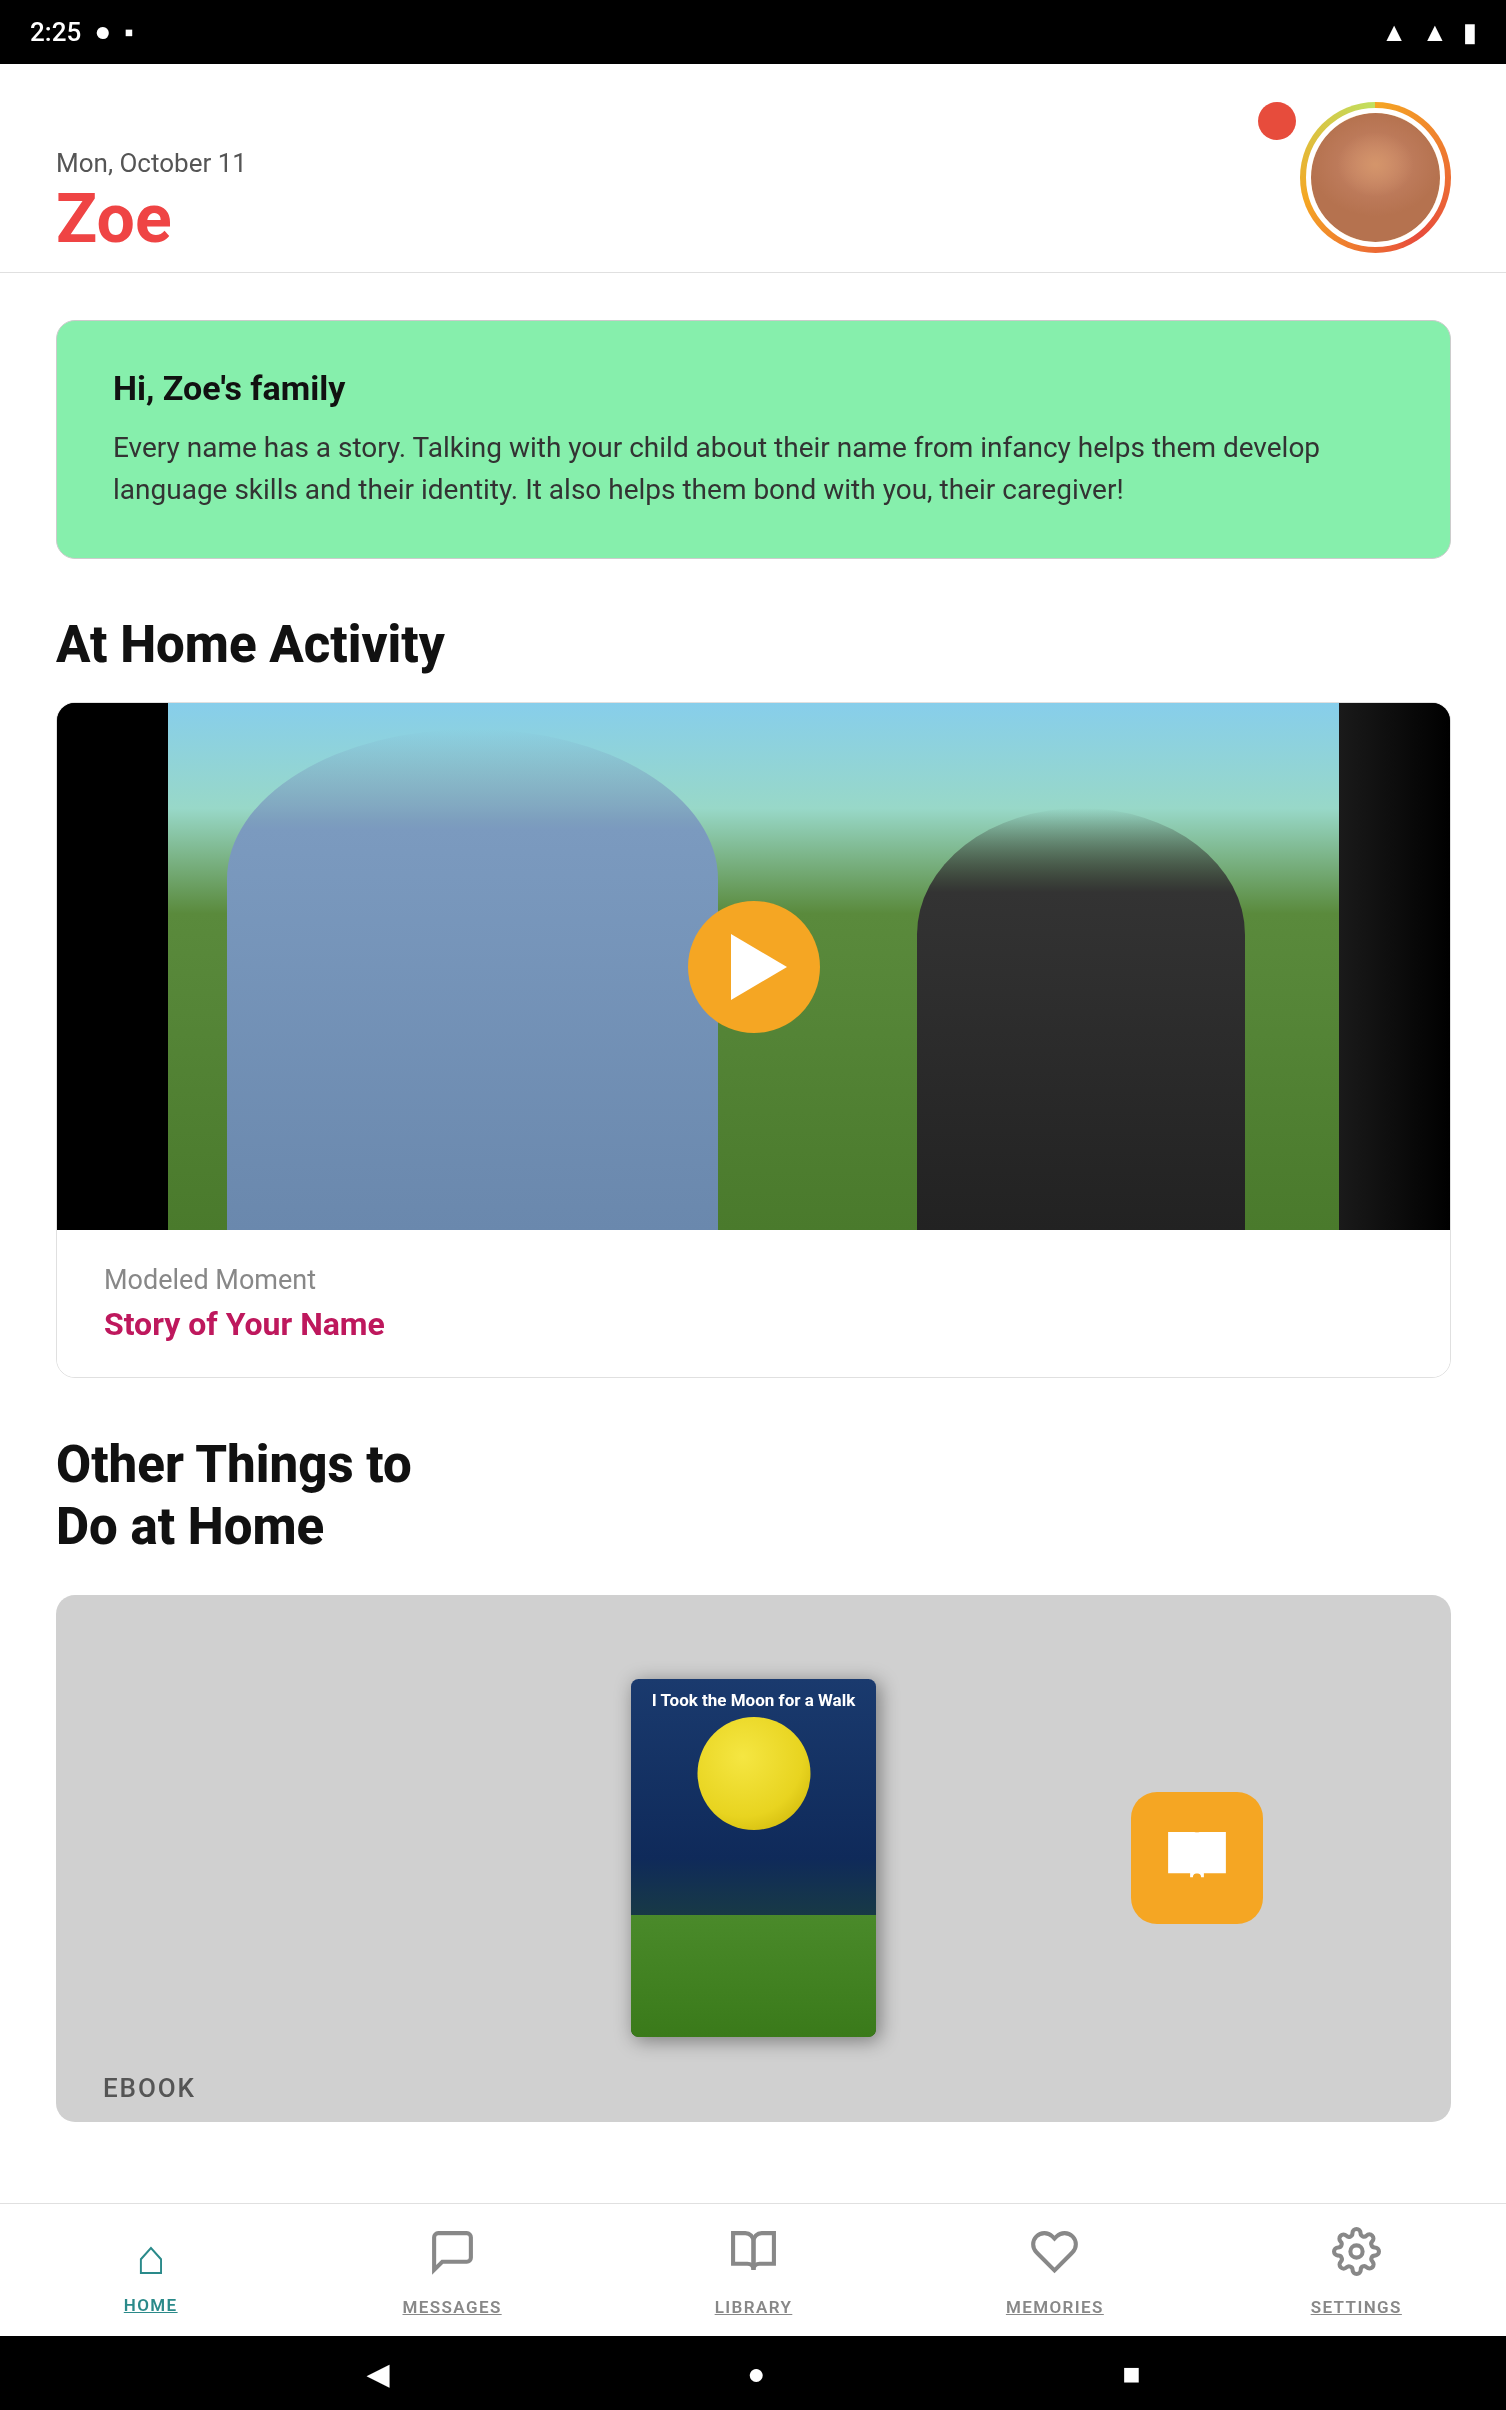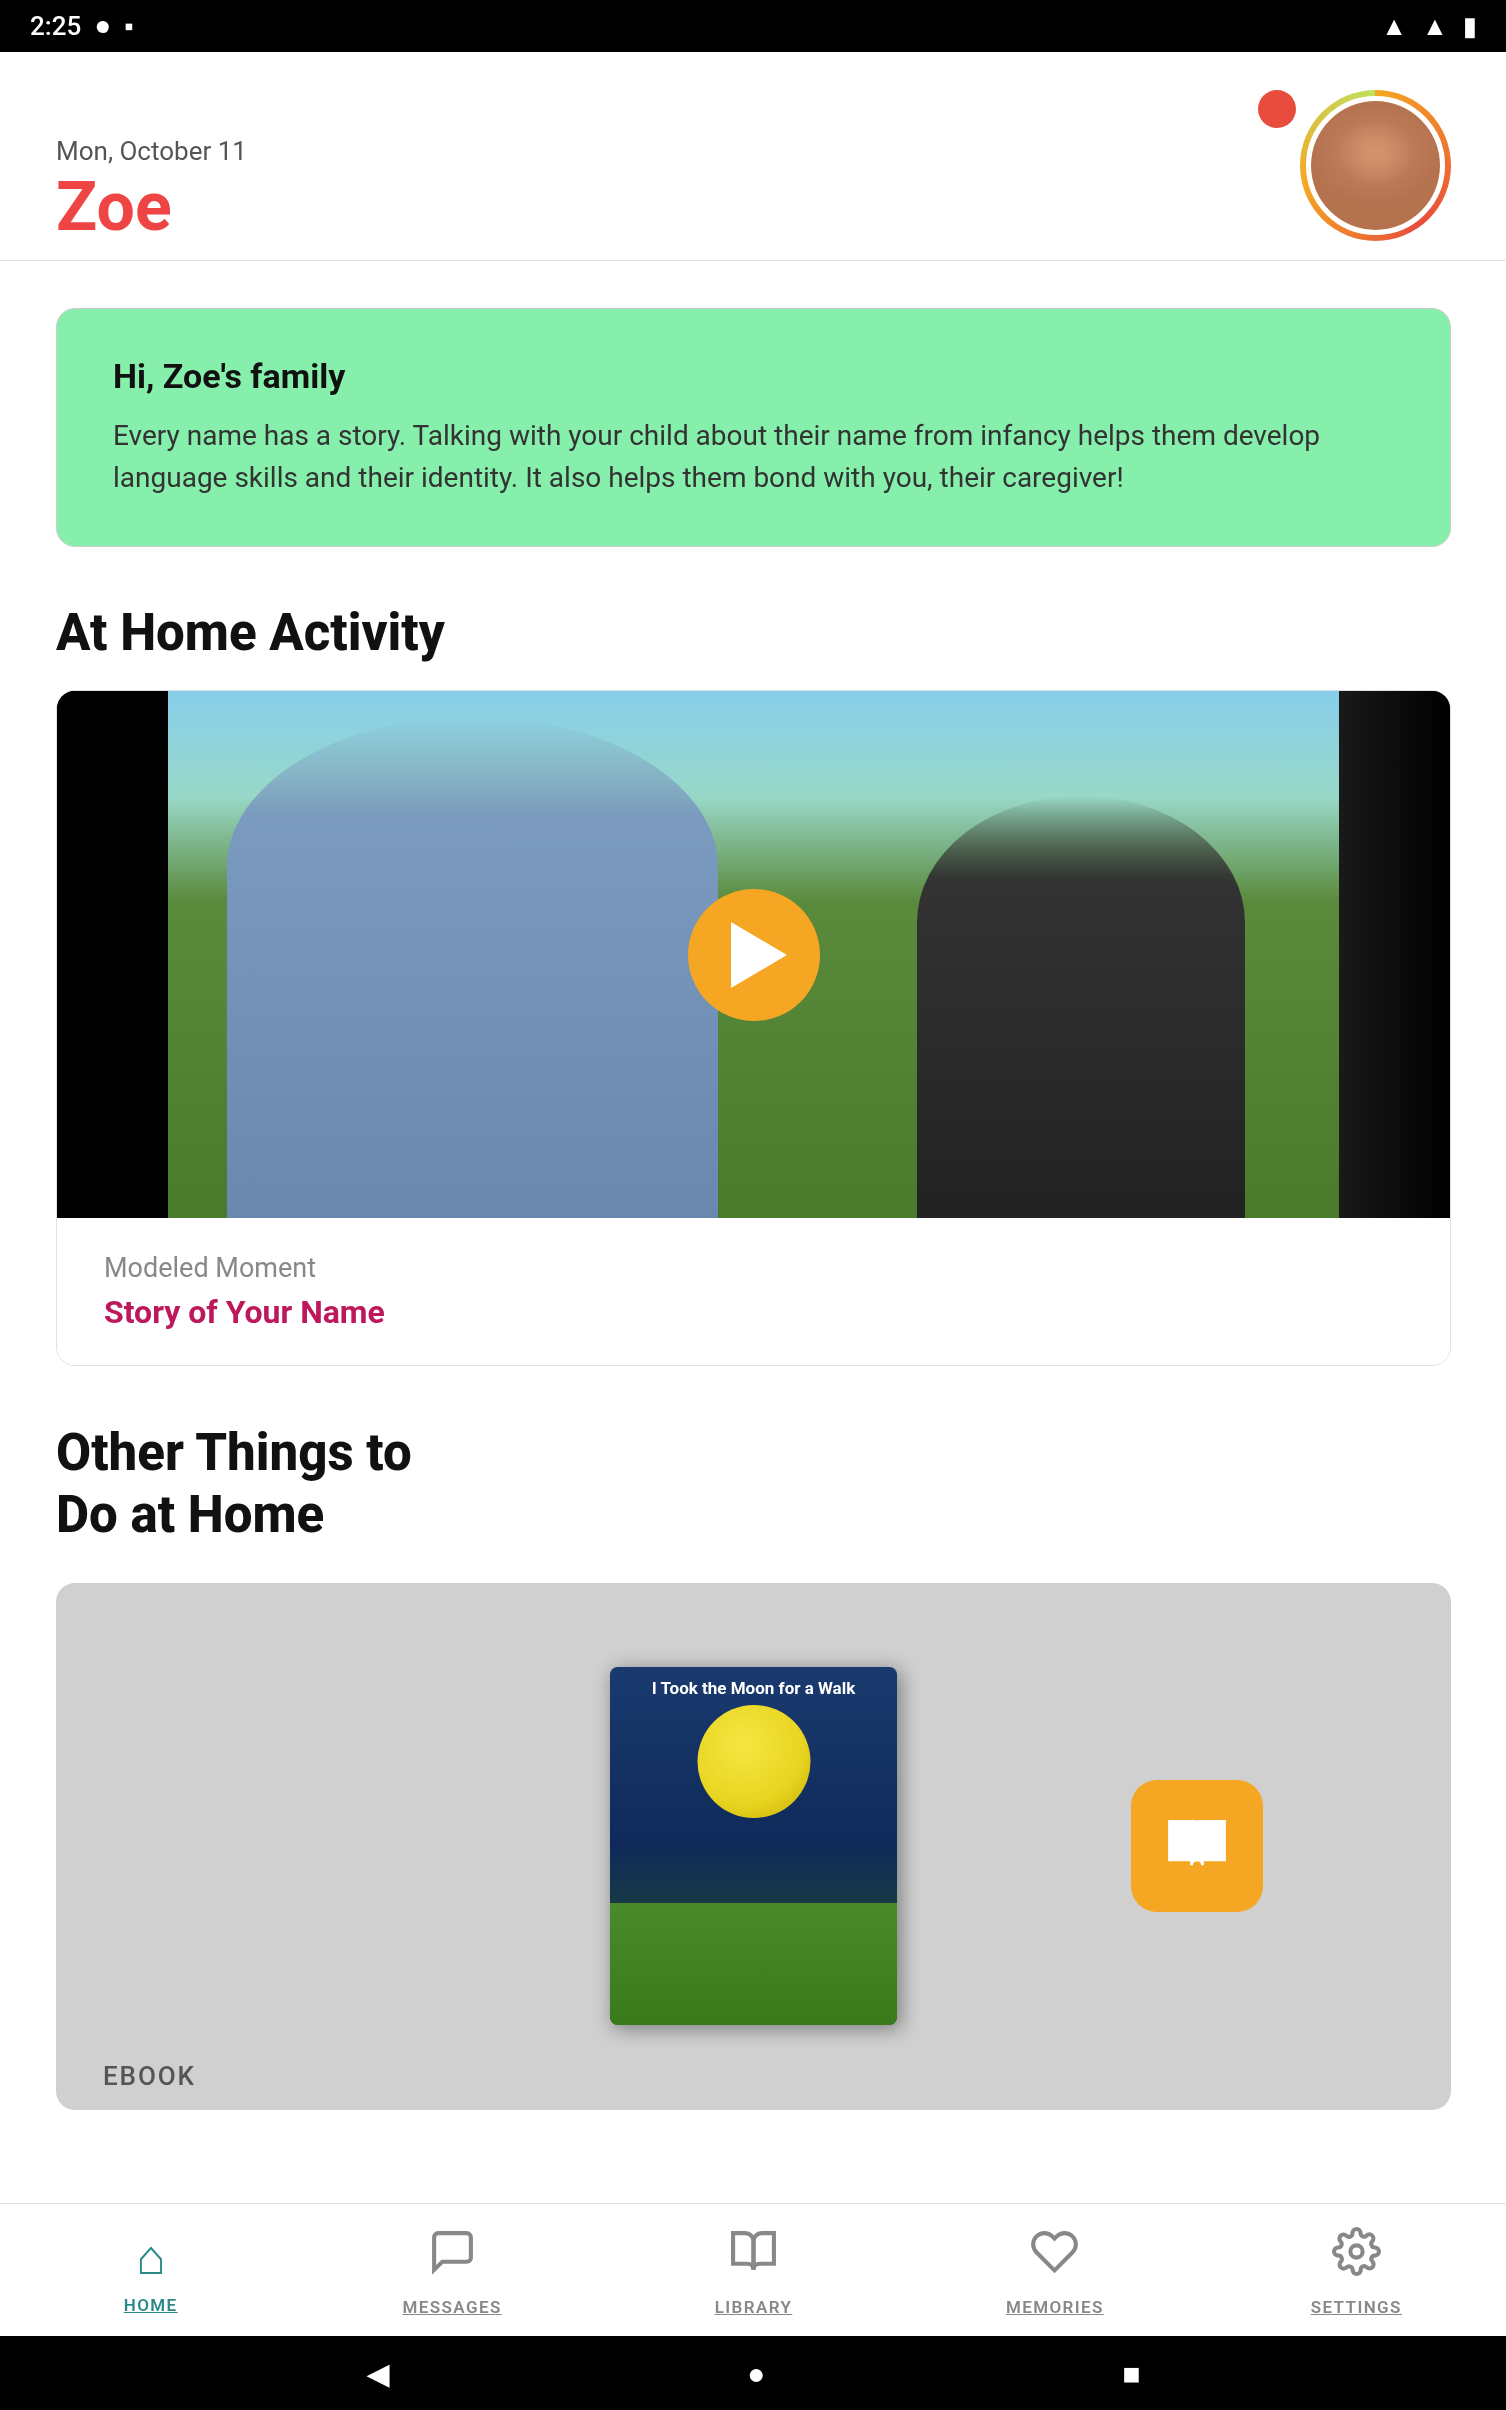--- a/index.html
+++ b/index.html
@@ -23,7 +23,7 @@
       justify-content: space-between;
       align-items: center;
       padding: 0 30px;
-      height: 52px;
+      height: 64px;
       flex-shrink: 0;
     }
     .status-bar-left {

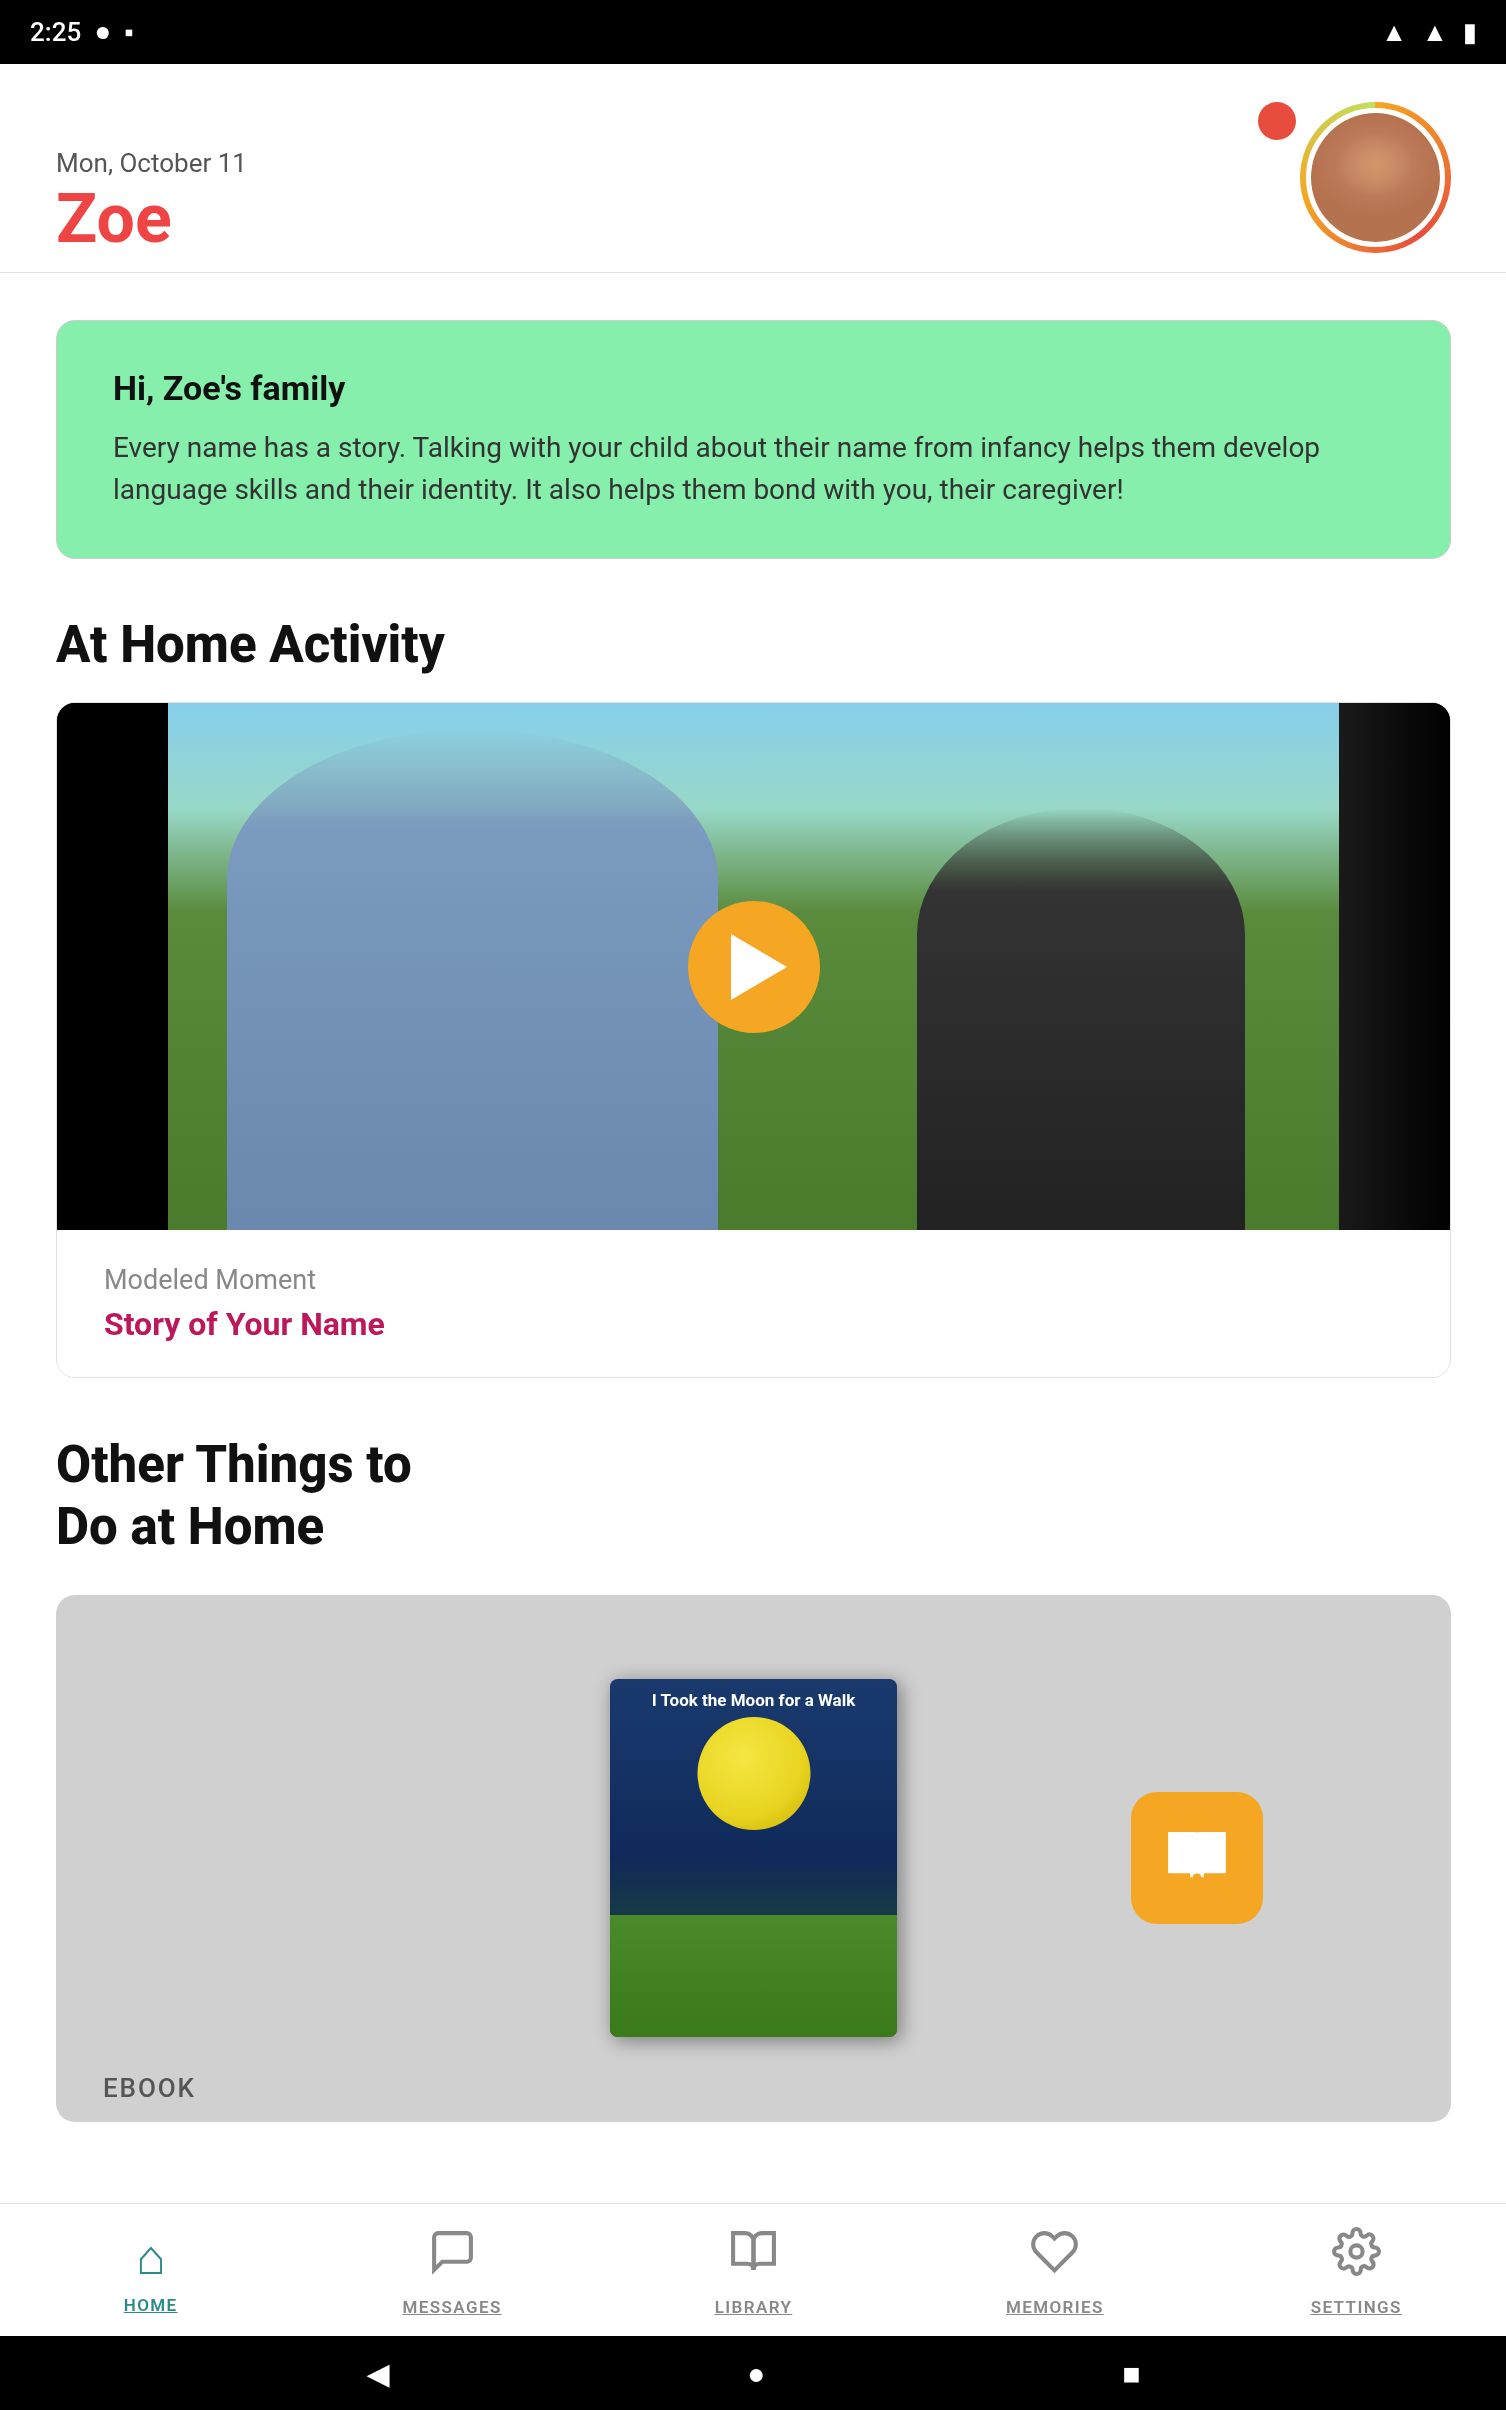--- a/index.html
+++ b/index.html
@@ -239,7 +239,7 @@
       justify-content: center;
     }
     .book-cover {
-      width: 287px;
+      width: 245px;
       height: 358px;
       border-radius: 7.5px;
       background: linear-gradient(180deg, #1a3a6e 0%, #0f2a5a 50%, #2a5a1a 100%);

